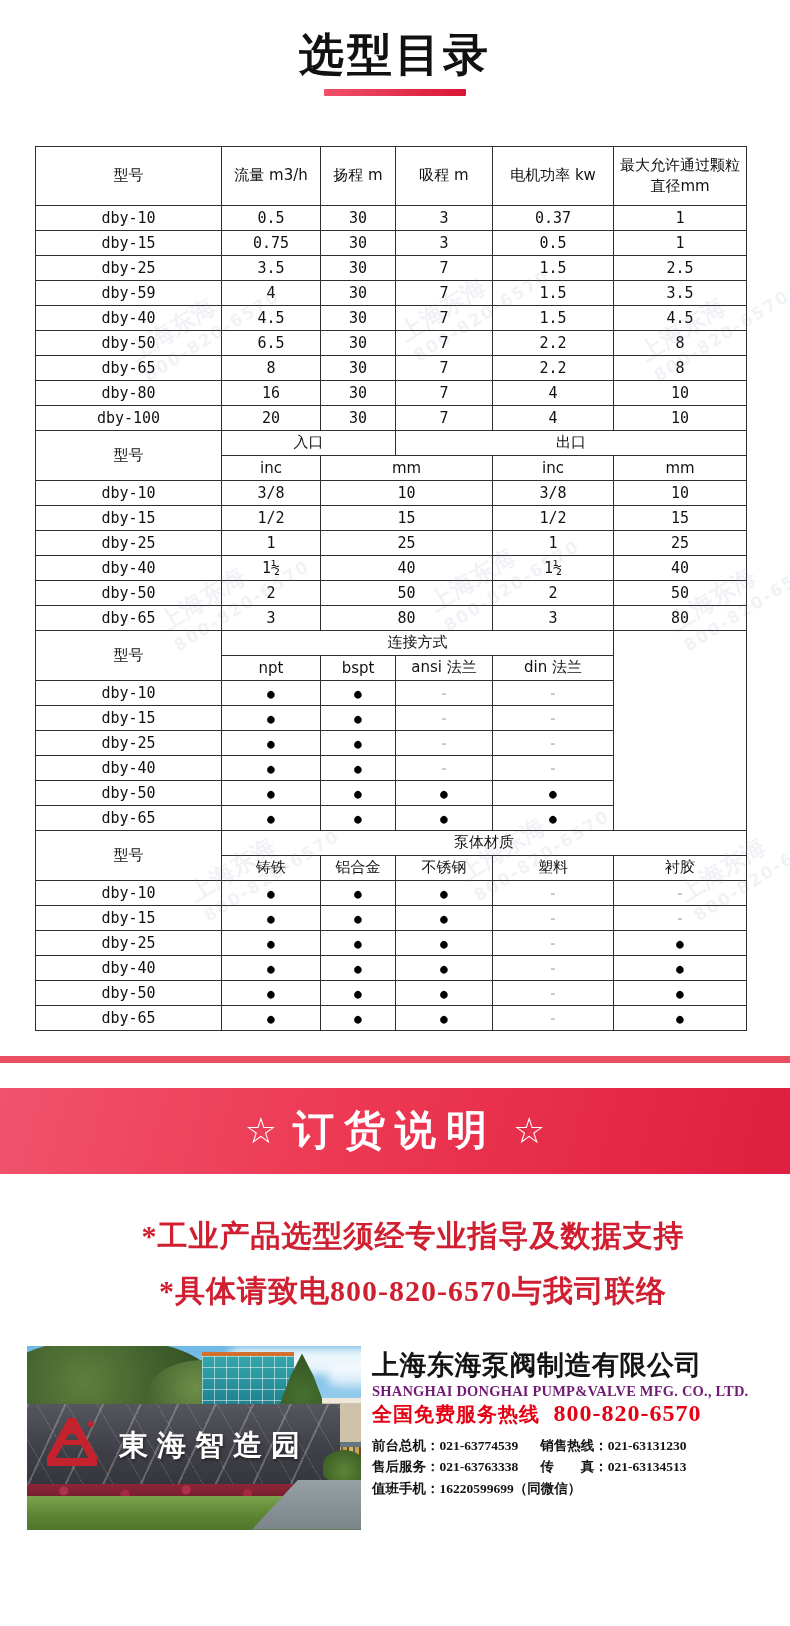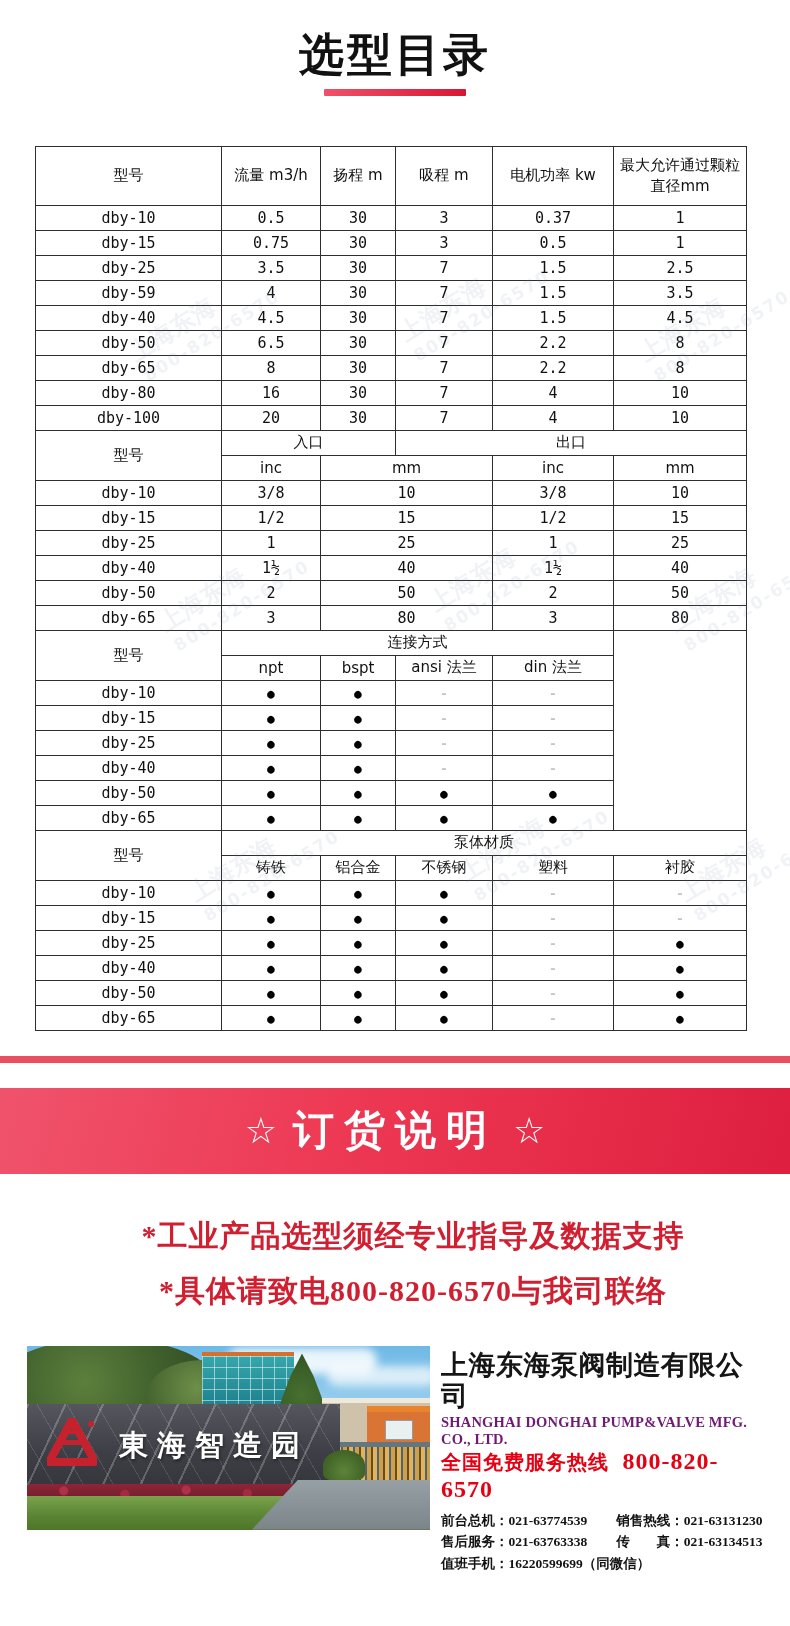--- a/index.html
+++ b/index.html
@@ -62,7 +62,7 @@
   .contact-pair + .contact-pair{margin-left:29px;}
 
   
-  .photo{position:relative;width:403px;height:184px;overflow:hidden;background:#bcd9ea;flex:none;}
+  .photo{position:relative;width:334px;height:184px;overflow:hidden;background:#bcd9ea;flex:none;}
   .ph{position:absolute;}
   .ph-sky{inset:0;background:linear-gradient(180deg,#6fb9e6 0%,#a8d6f0 45%,#ddeffa 75%);}
   .ph-cloud1{left:200px;top:2px;width:150px;height:26px;background:rgba(255,255,255,.85);border-radius:20px;filter:blur(4px);}

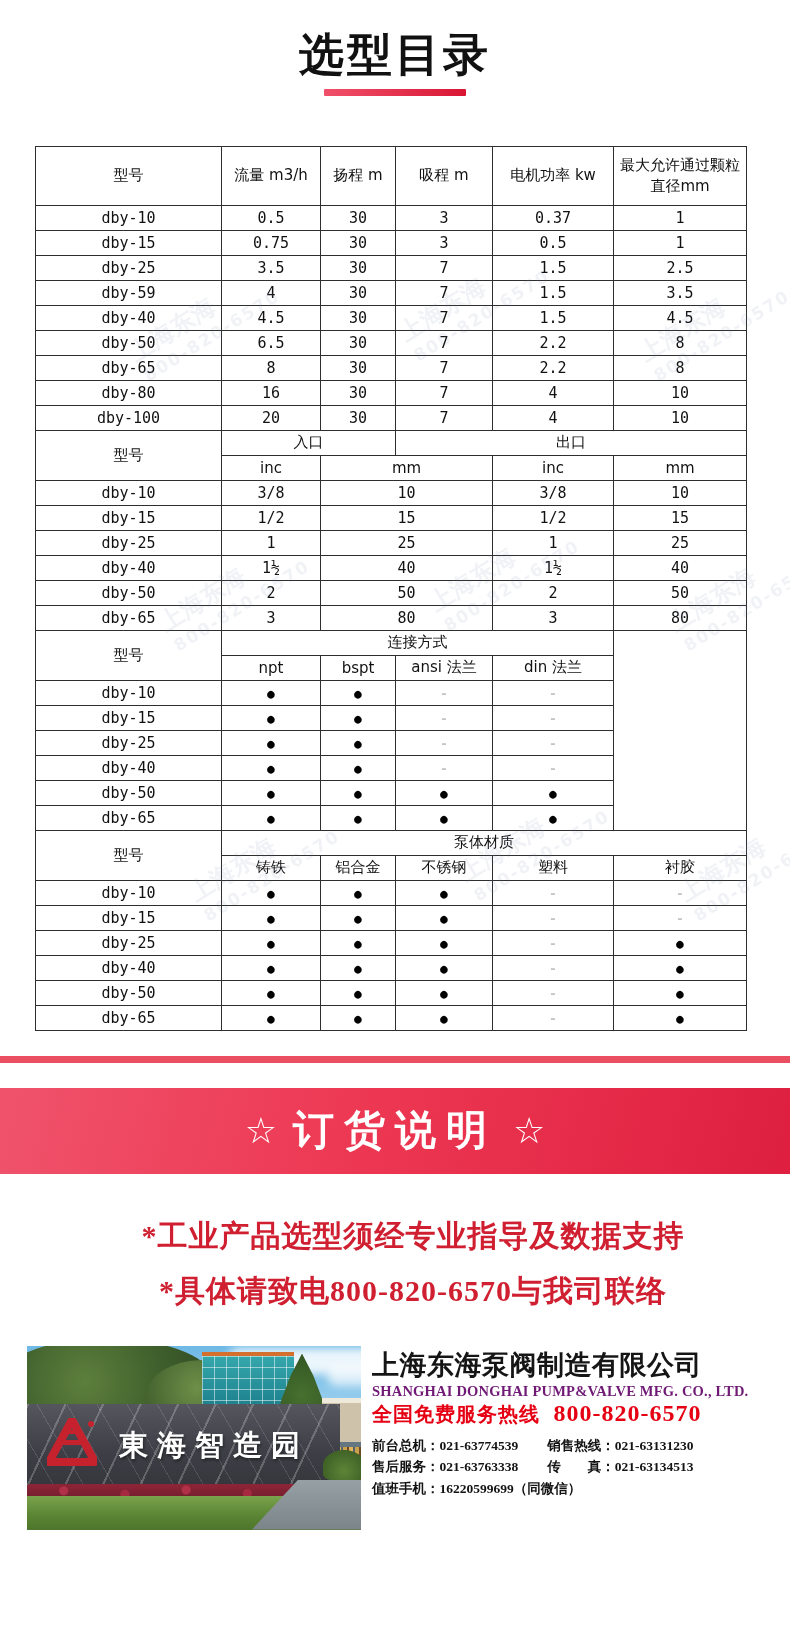--- a/index.html
+++ b/index.html
@@ -59,7 +59,7 @@
   .hotline .hl-num{font-family:"Liberation Serif","DejaVu Serif",serif;font-size:24px;margin-left:8px;letter-spacing:1px;}
   .contacts{margin-top:7px;font-family:"Liberation Serif","DejaVu Serif",serif;font-weight:700;
             font-size:13.5px;line-height:21.5px;color:#131313;}
-  .contact-pair + .contact-pair{margin-left:29px;}
+  .contact-pair + .contact-pair{margin-left:22px;}
 
   
   .photo{position:relative;width:334px;height:184px;overflow:hidden;background:#bcd9ea;flex:none;}

